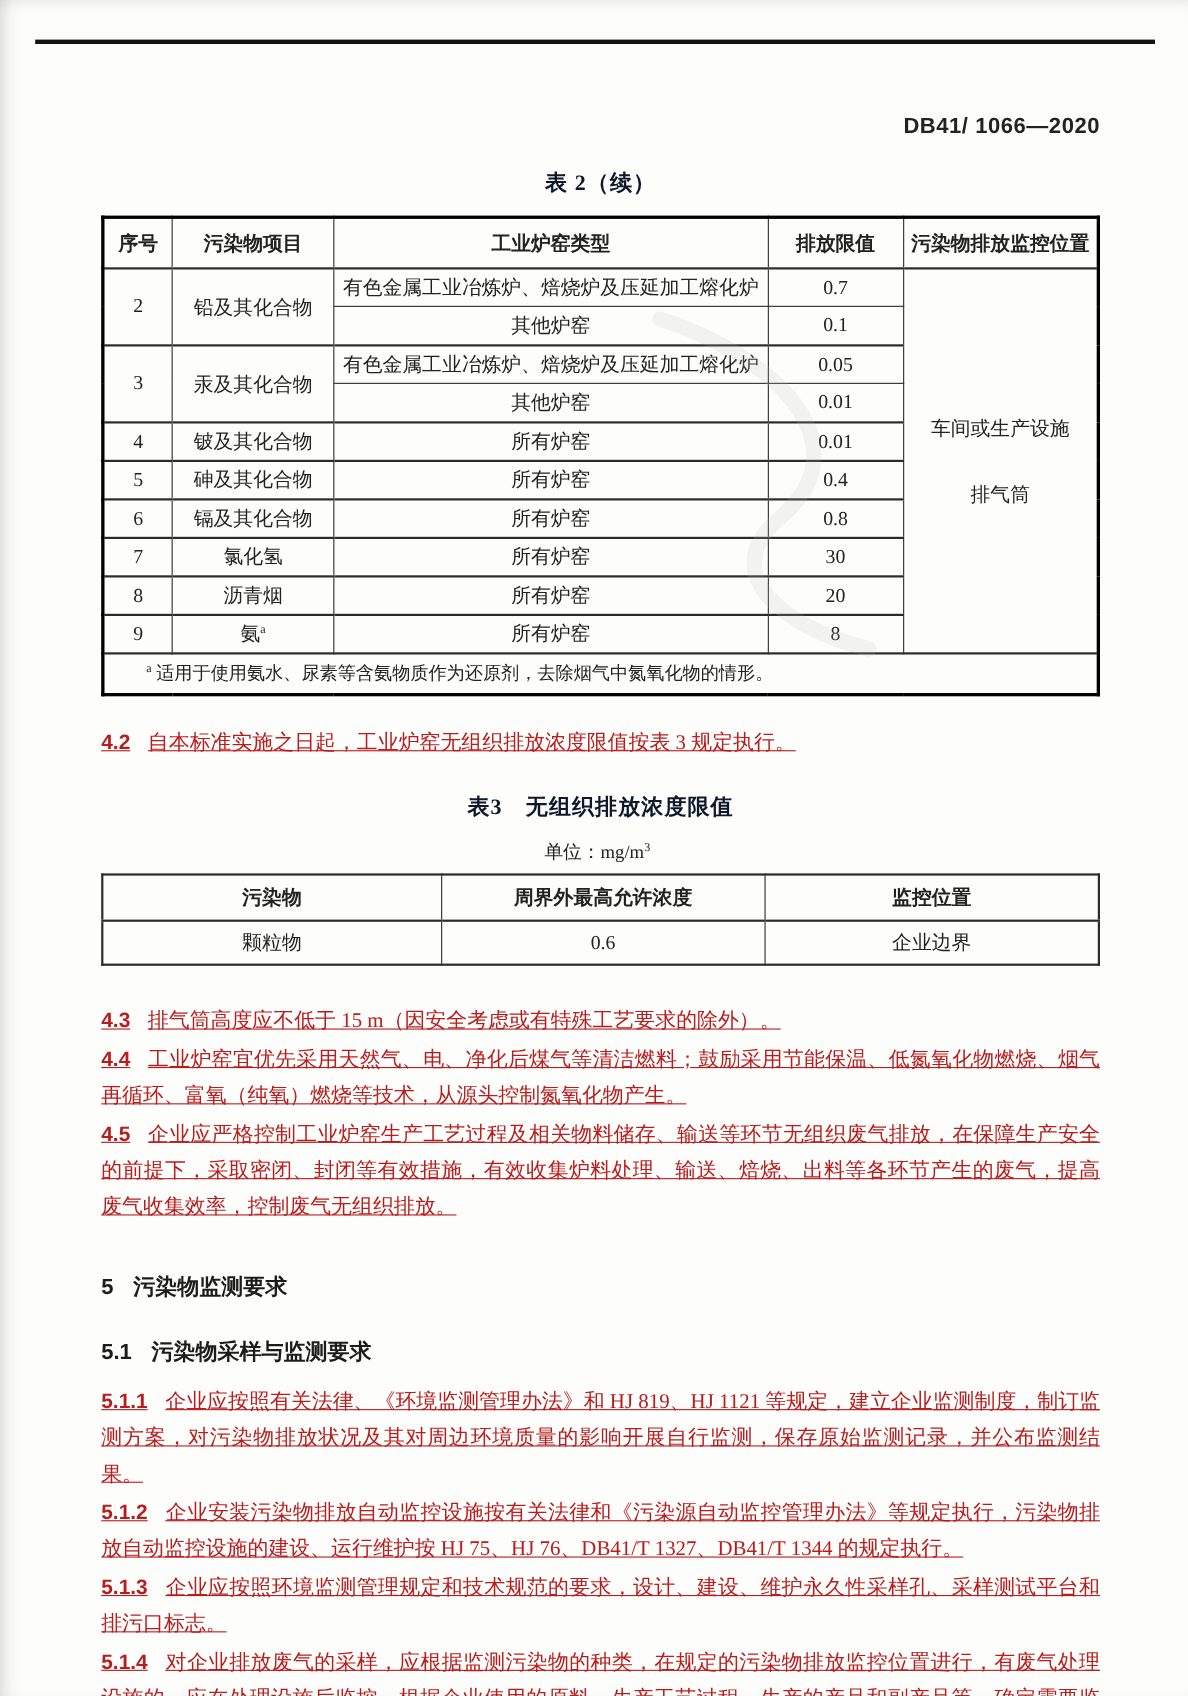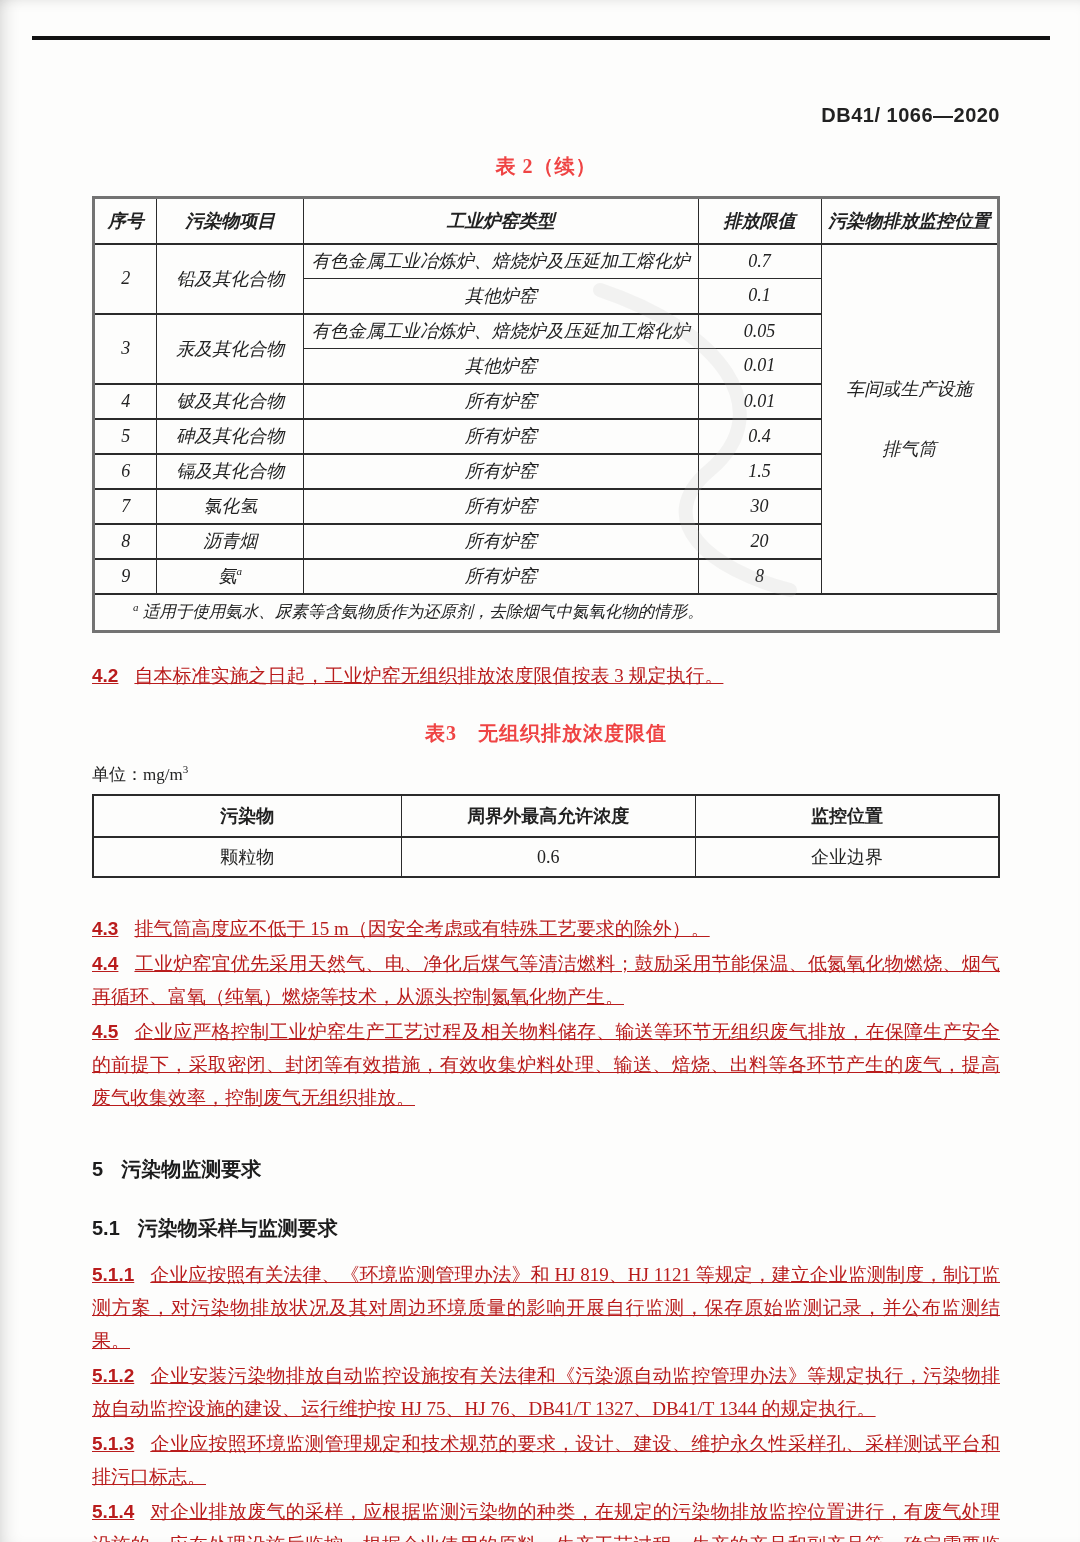--- a/index.html
+++ b/index.html
@@ -16,7 +16,7 @@
     font-weight:bold;font-size:20px;letter-spacing:.5px;color:#222;
   }
   .tbl-title{
-    text-align:center;font-weight:bold;font-size:20px;letter-spacing:1px;color:#ef4444;
+    text-align:center;font-weight:bold;font-size:20px;letter-spacing:1px;color:#0f172a;
     margin-top:26px;margin-bottom:16px;
   }
   table{border-collapse:collapse;width:100%;table-layout:fixed;background:transparent;}

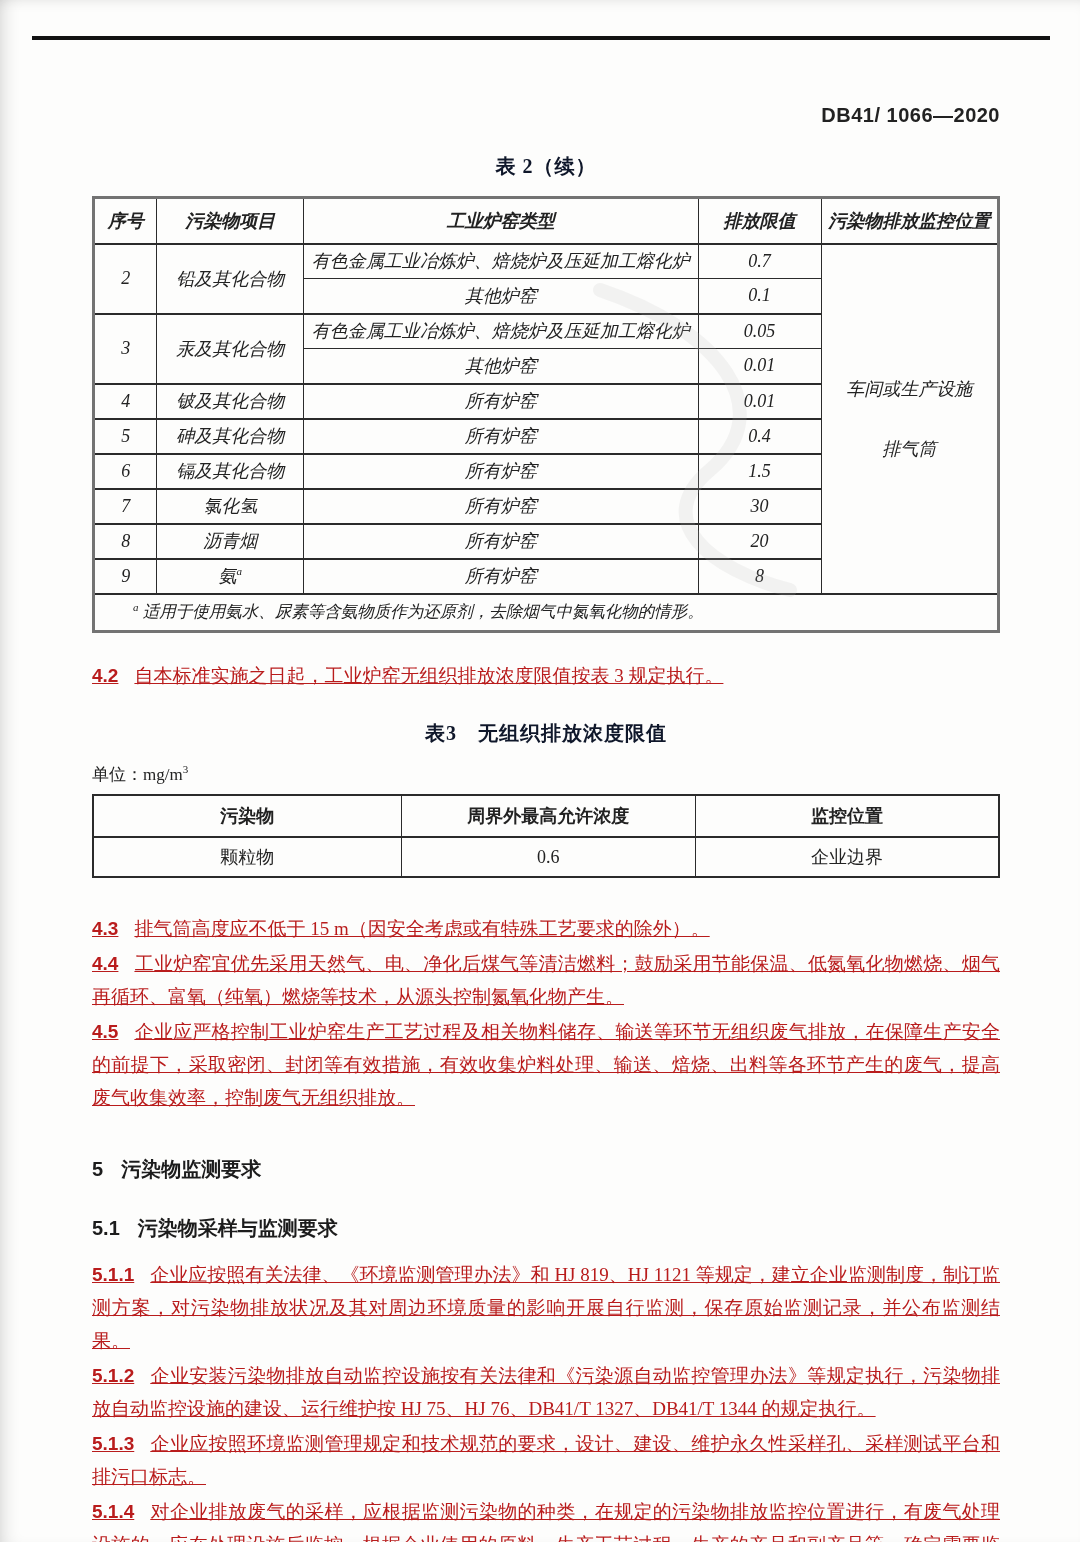--- a/index.html
+++ b/index.html
@@ -20,7 +20,7 @@
     margin-top:26px;margin-bottom:16px;
   }
   table{border-collapse:collapse;width:100%;table-layout:fixed;background:transparent;}
-  .t2{border:3px solid #737373;font-style:italic;}
+  .t2{border:3px solid #000000;}
   .t2 th,.t2 td{
     border:1.5px solid #2b2b2b;text-align:center;vertical-align:middle;
     font-size:18px;padding:2px 4px;color:#222;

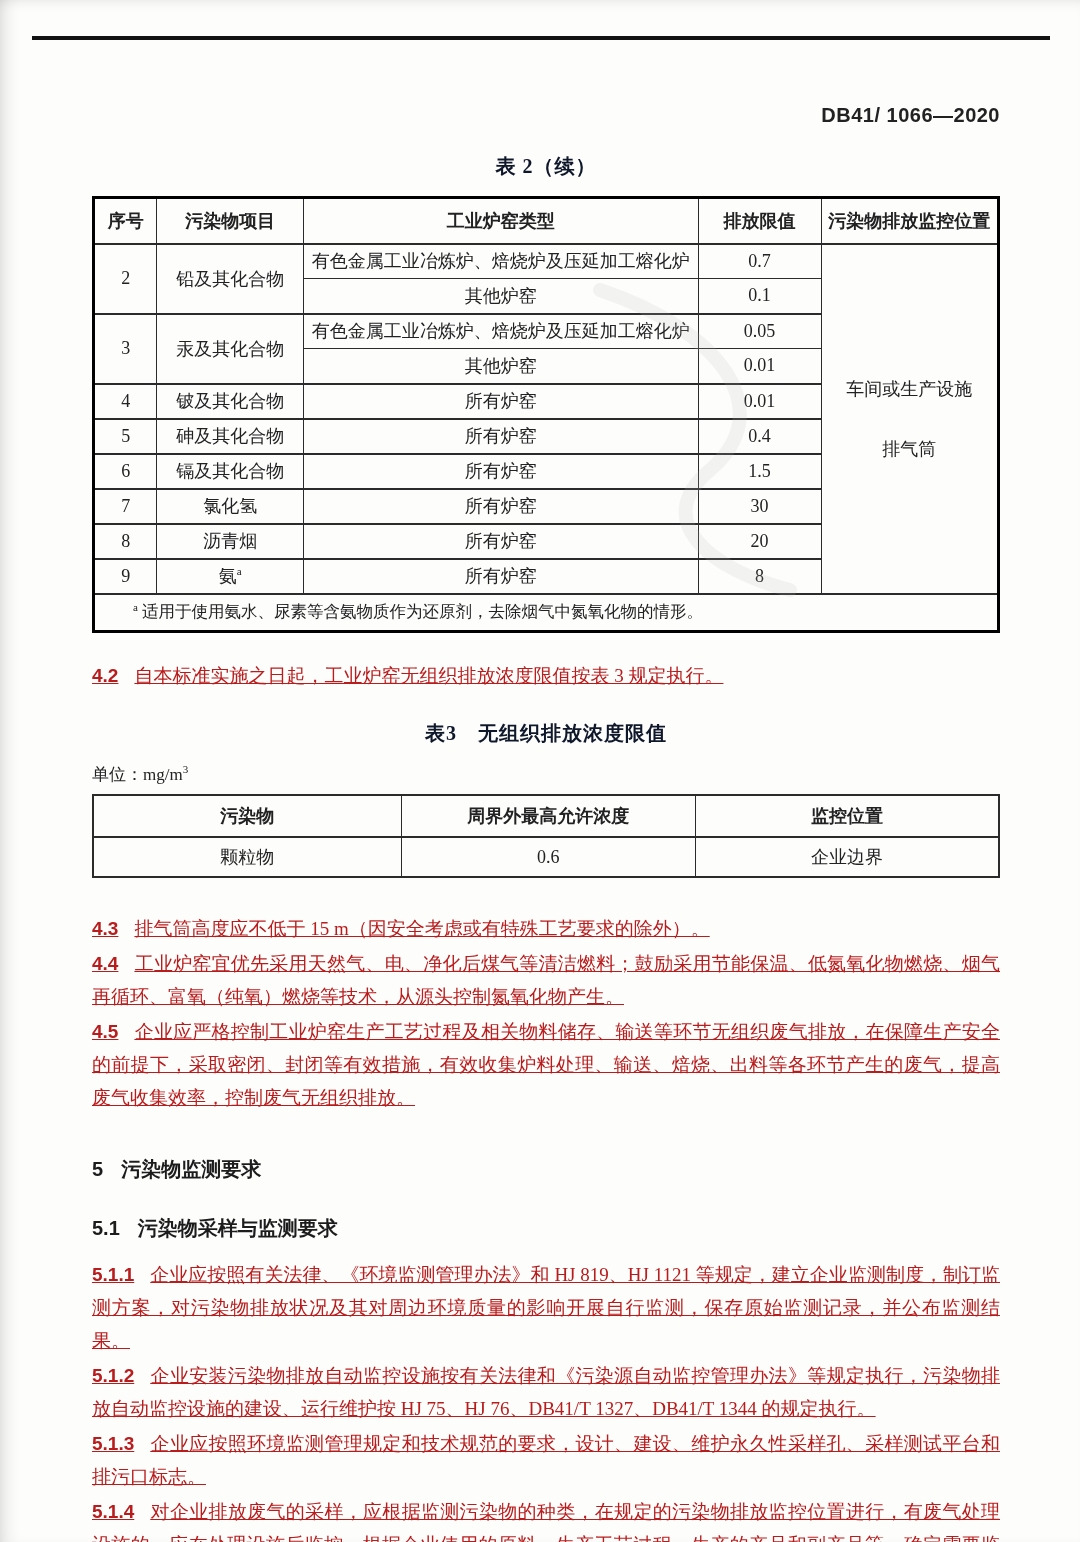--- a/index.html
+++ b/index.html
@@ -140,7 +140,7 @@
           <td>6</td>
           <td>镉及其化合物</td>
           <td>所有炉窑</td>
-          <td>1.5</td>
+          <td>0.8</td>
         </tr>
         <tr class="grp">
           <td>7</td>

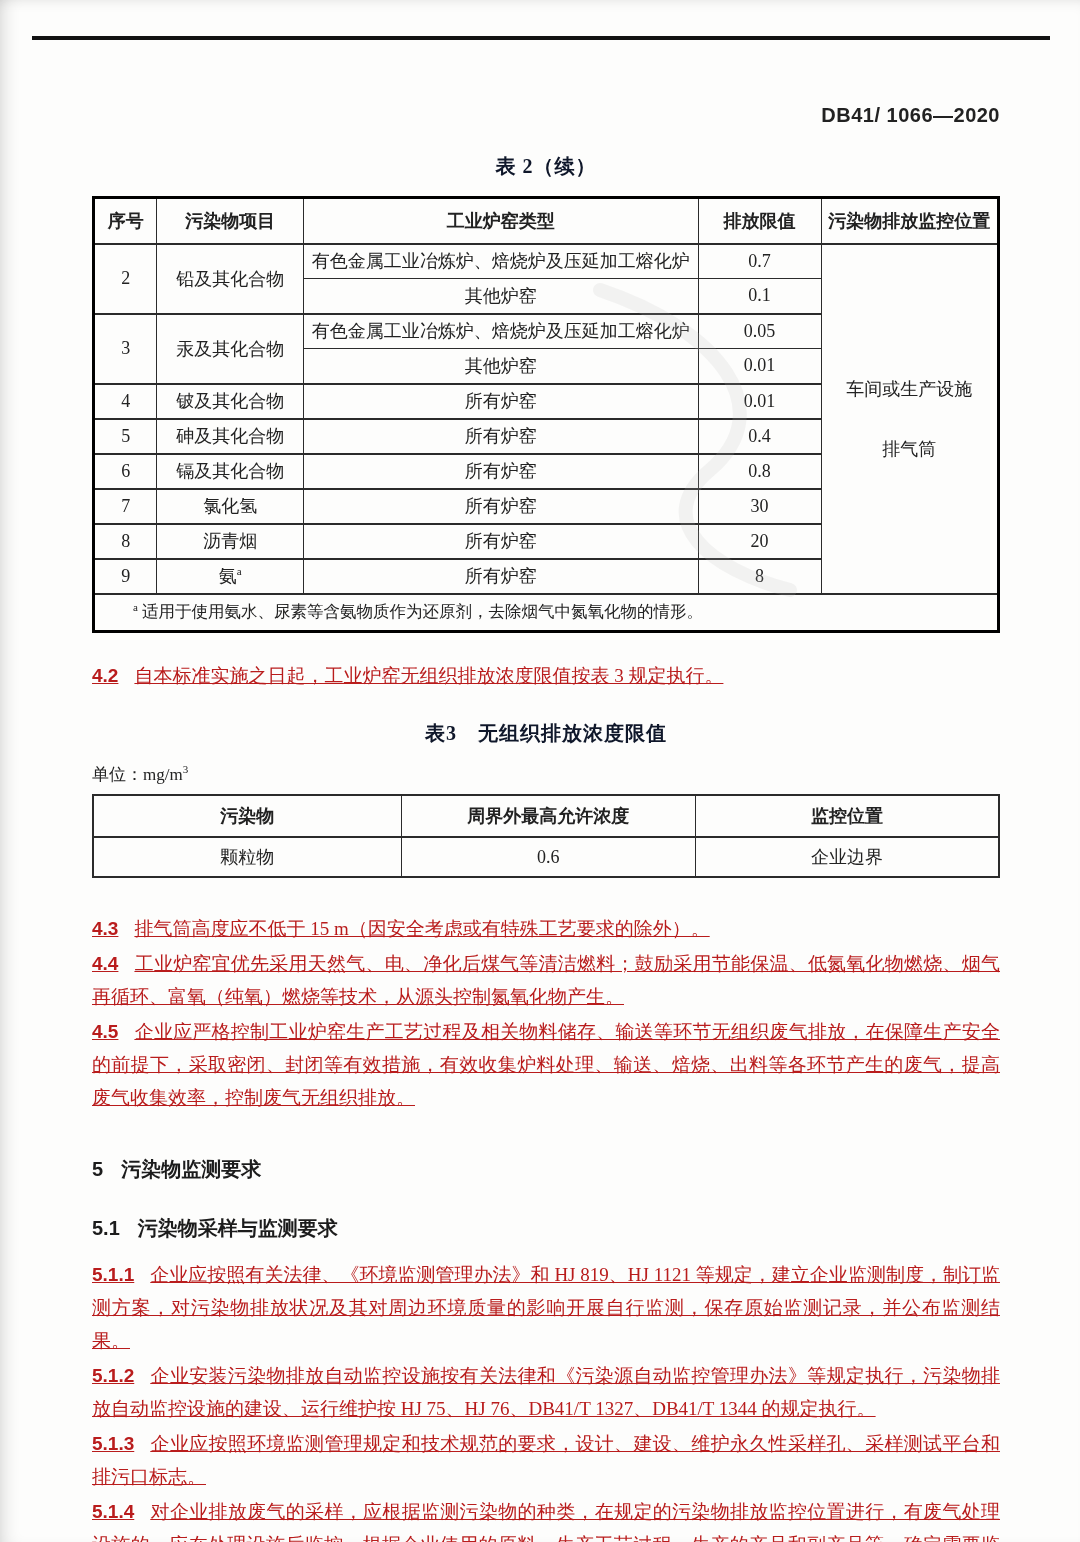--- a/index.html
+++ b/index.html
@@ -44,7 +44,7 @@
   .mt26{margin-top:26px;}
   .t3-title{margin-top:28px;margin-bottom:0;}
   .unit-line{
-    text-align:left;font-size:17px;margin-top:16px;margin-bottom:8px;padding-right:6px;color:#222;
+    text-align:center;font-size:17px;margin-top:16px;margin-bottom:8px;padding-right:6px;color:#222;
   }
   .t3{border:2.5px solid #2b2b2b;}
   .t3 th,.t3 td{

